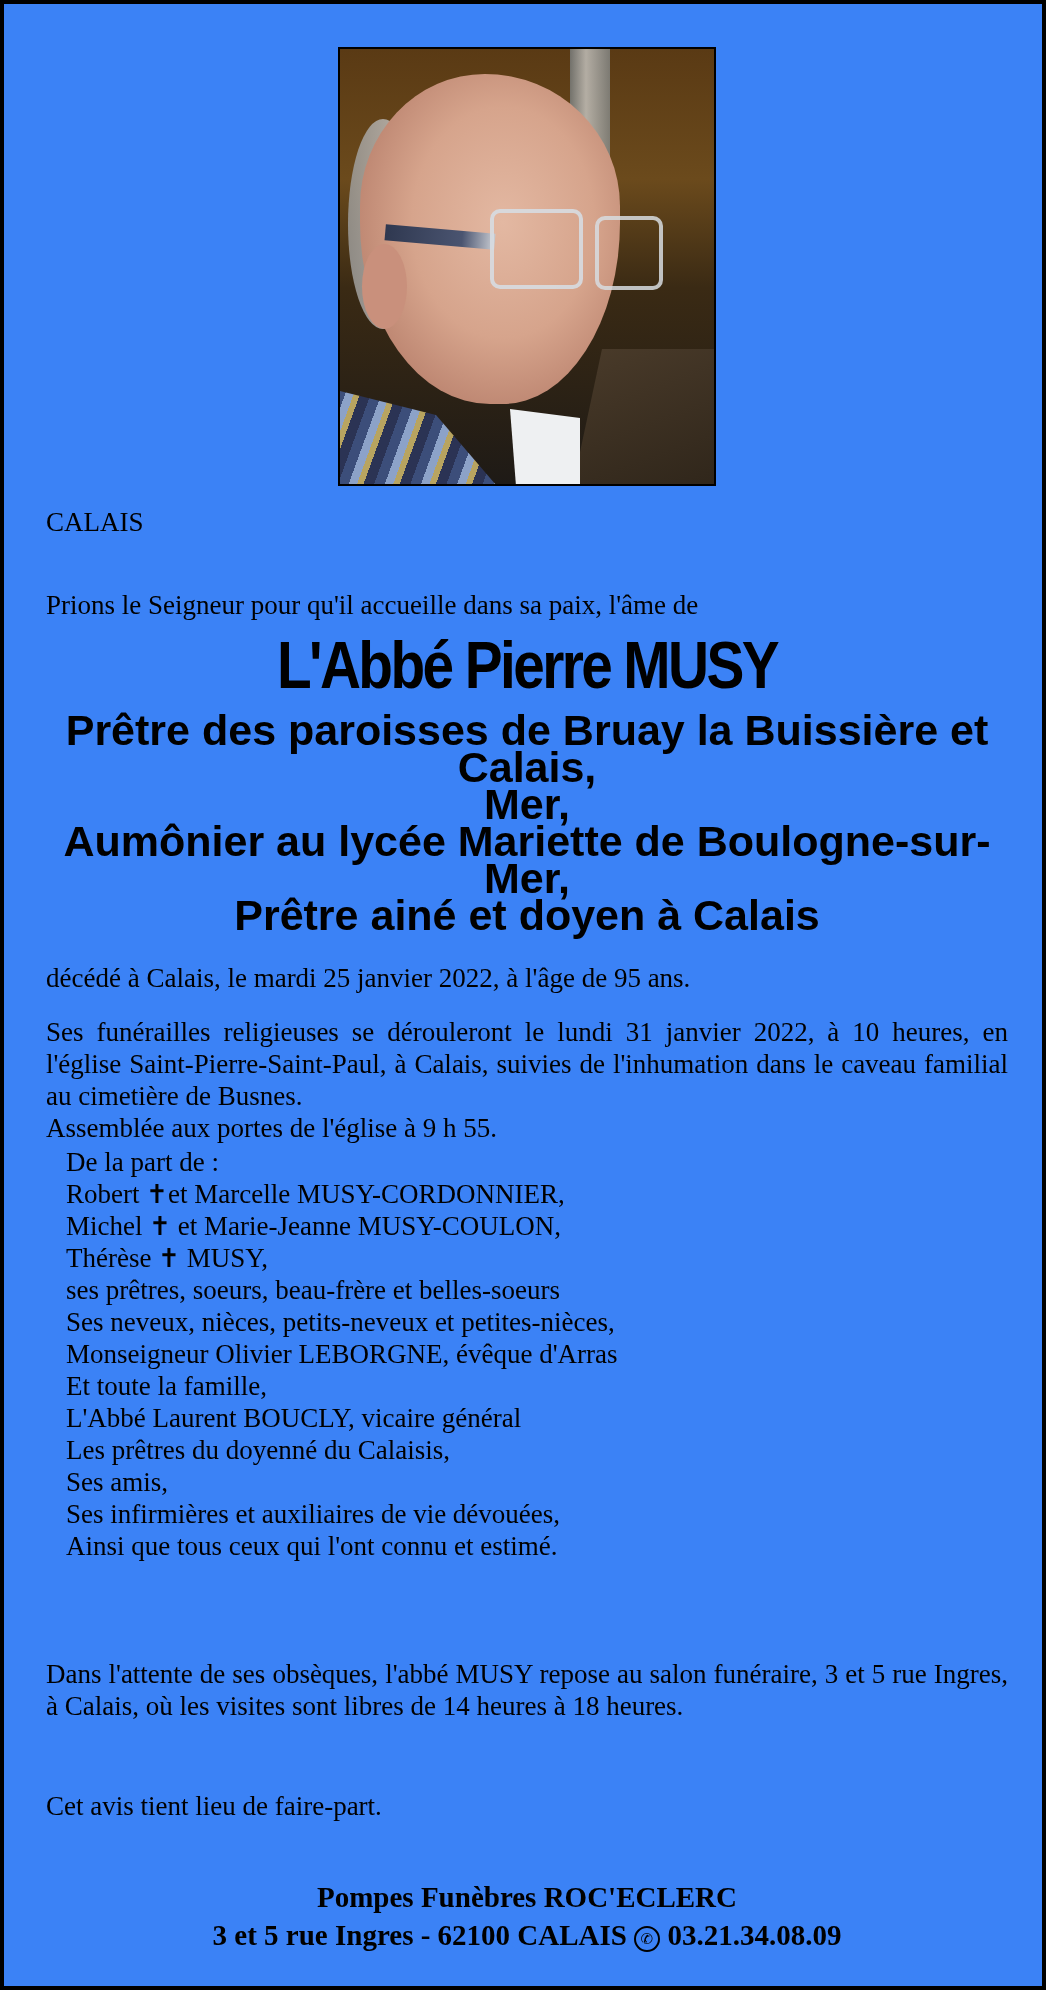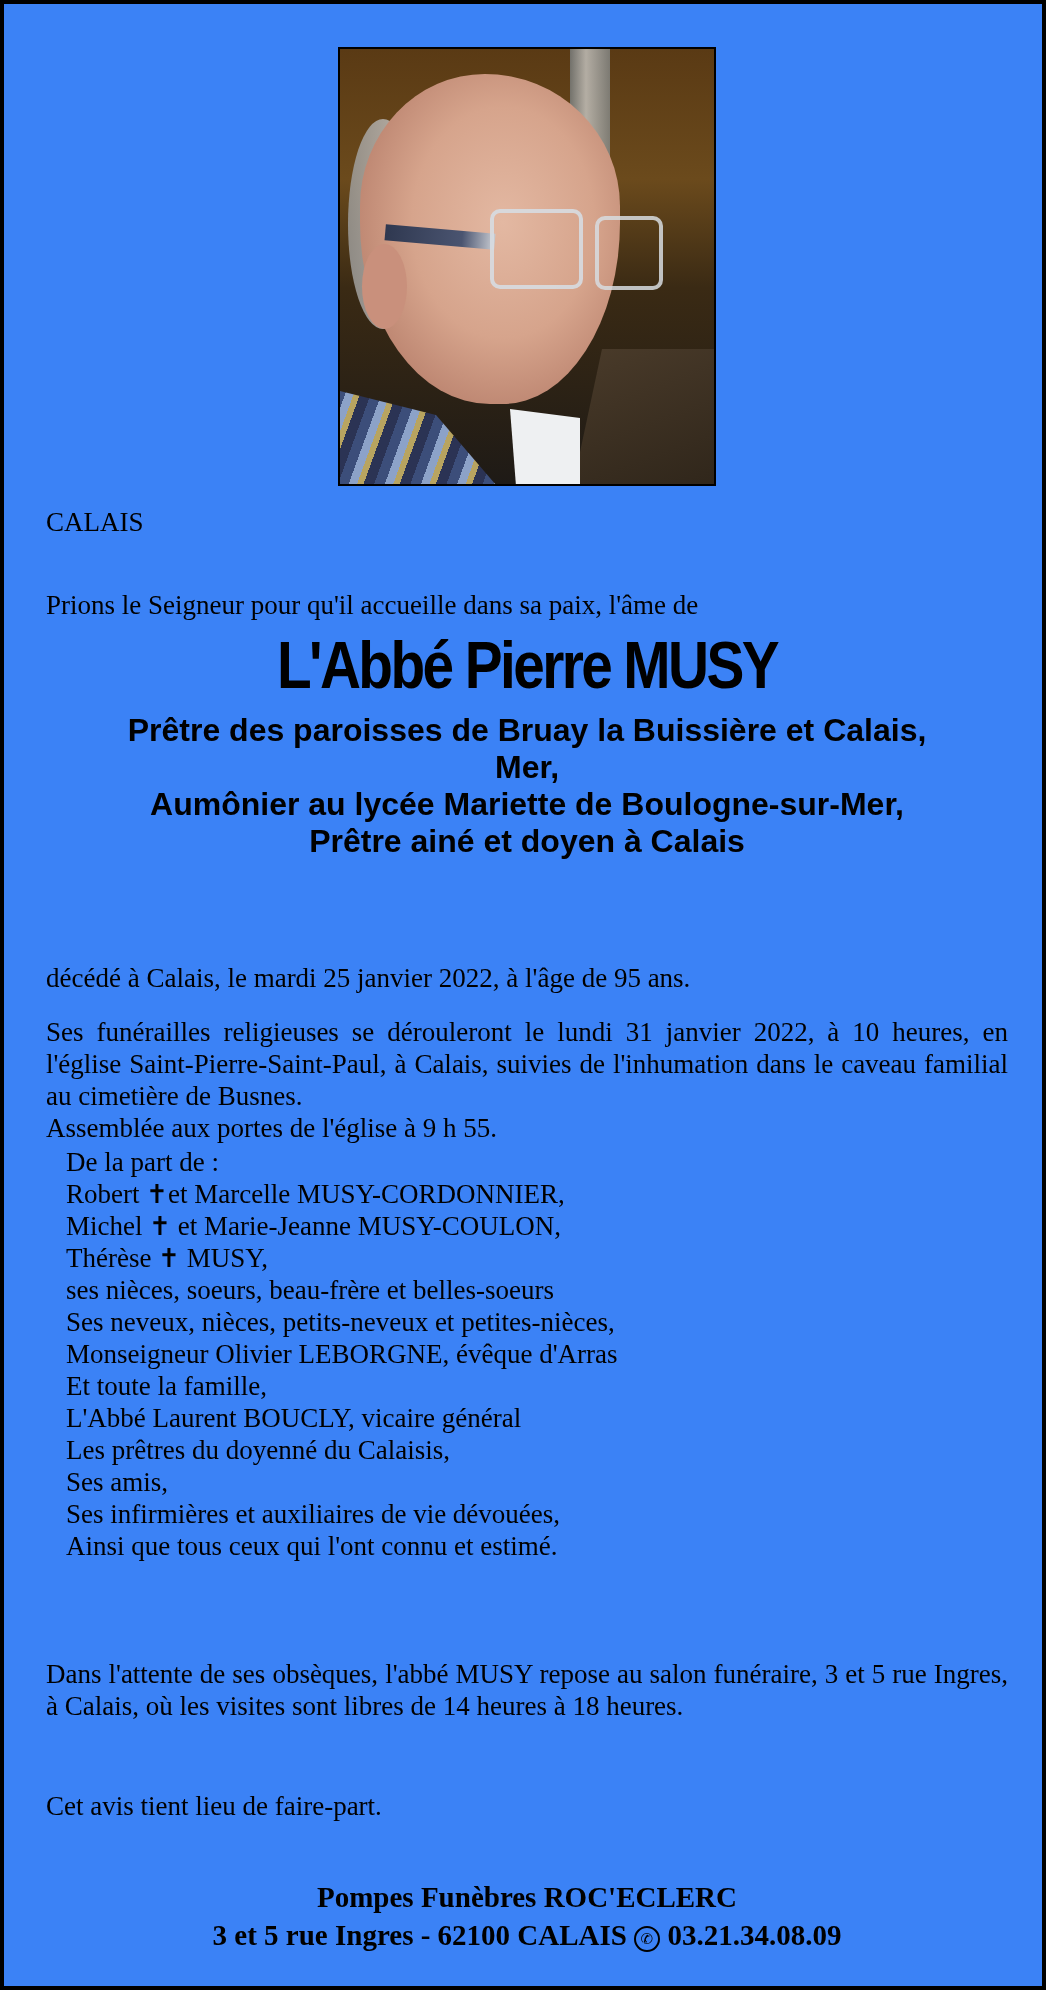--- a/index.html
+++ b/index.html
@@ -79,7 +79,7 @@
   }
   .titles {
     position: absolute; left: 42px; width: 962px; top: 708px;
-    font-size: 32px; line-height: 37px;
+    font-size: 43px; line-height: 37px;
   }
   .titles div { display: block; }
   .line { display: block; white-space: nowrap; }

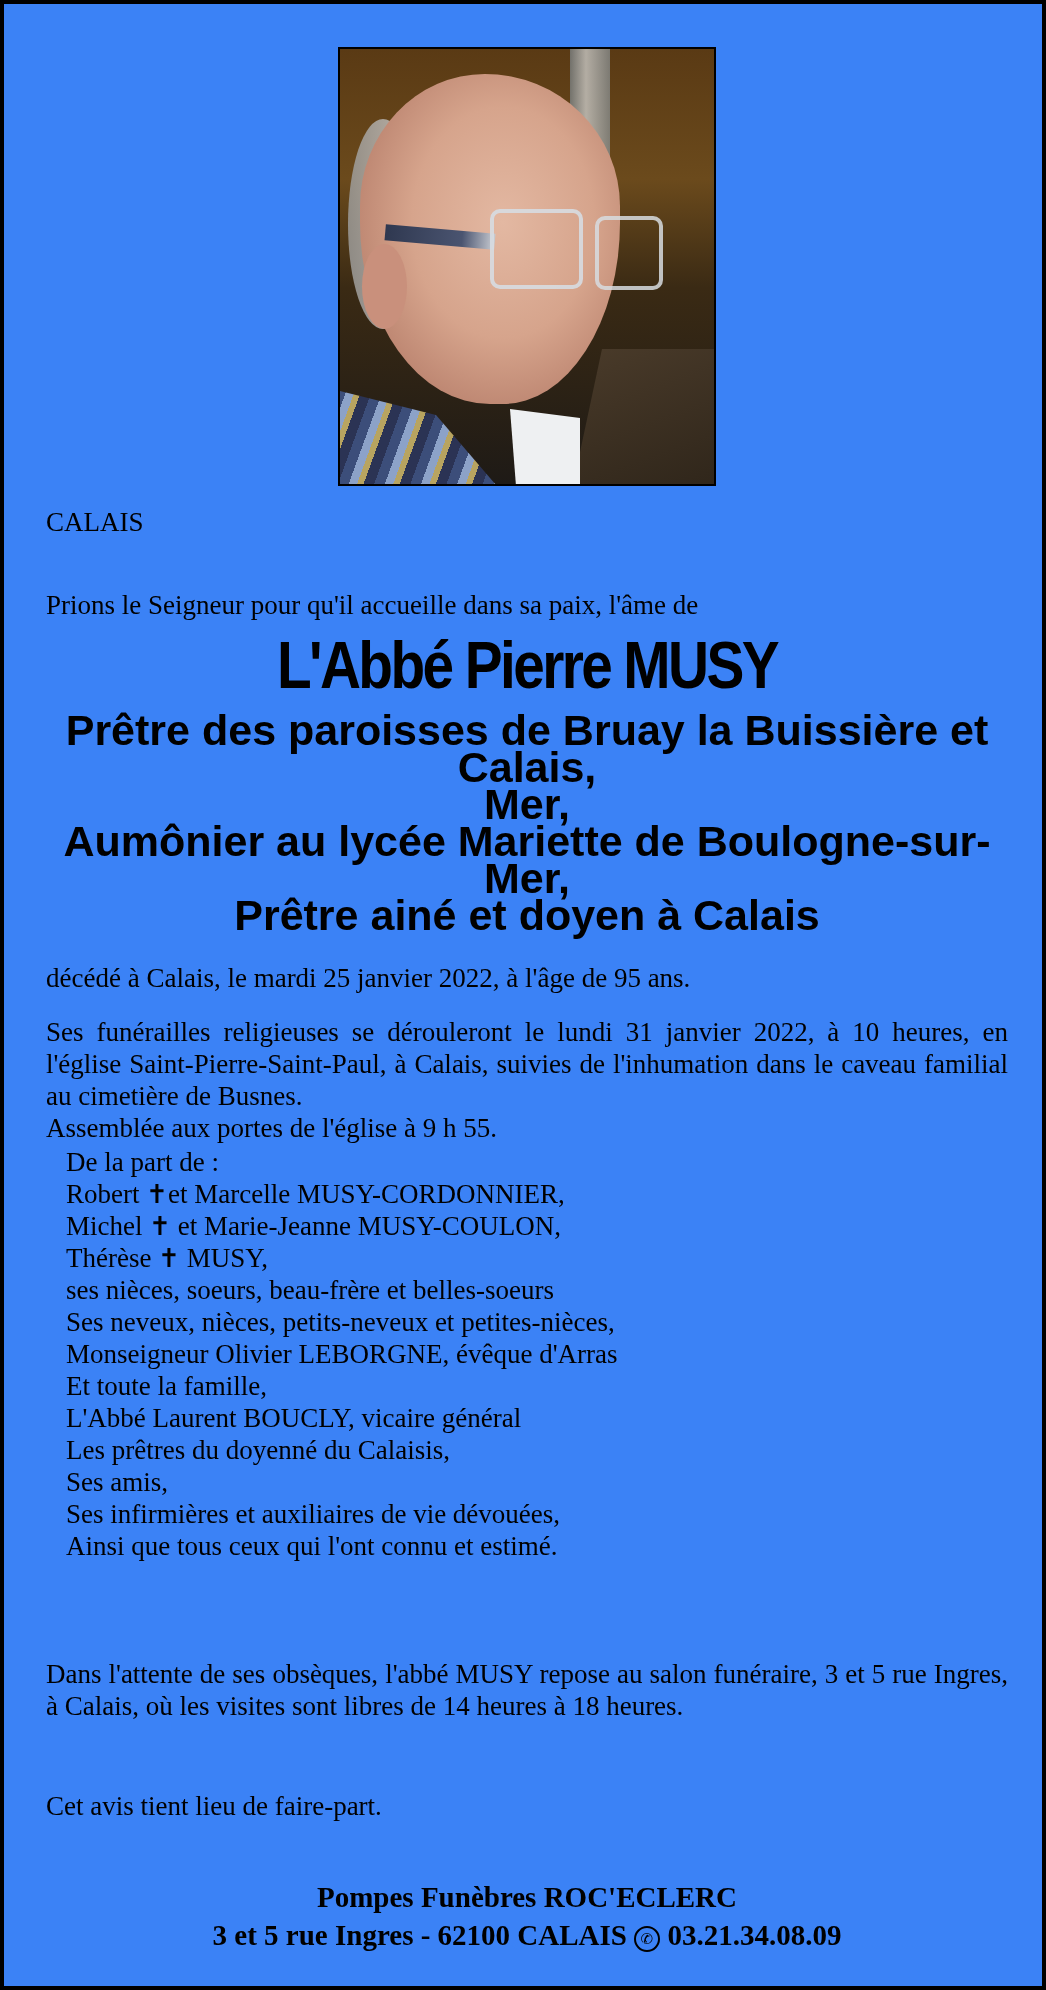--- a/index.html
+++ b/index.html
@@ -138,7 +138,7 @@
     <span class="line"><span>Robert </span><span class="cross">✝</span><span>et Marcelle MUSY-CORDONNIER,</span></span>
     <span class="line"><span>Michel </span><span class="cross">✝</span><span> et Marie-Jeanne MUSY-COULON,</span></span>
     <span class="line"><span>Thérèse </span><span class="cross">✝</span><span> MUSY,</span></span>
-    <span class="line">ses nièces, soeurs, beau-frère et belles-soeurs</span>
+    <span class="line">ses prêtres, soeurs, beau-frère et belles-soeurs</span>
     <span class="line">Ses neveux, nièces, petits-neveux et petites-nièces,</span>
     <span class="line">Monseigneur Olivier LEBORGNE, évêque d'Arras</span>
     <span class="line">Et toute la famille,</span>

